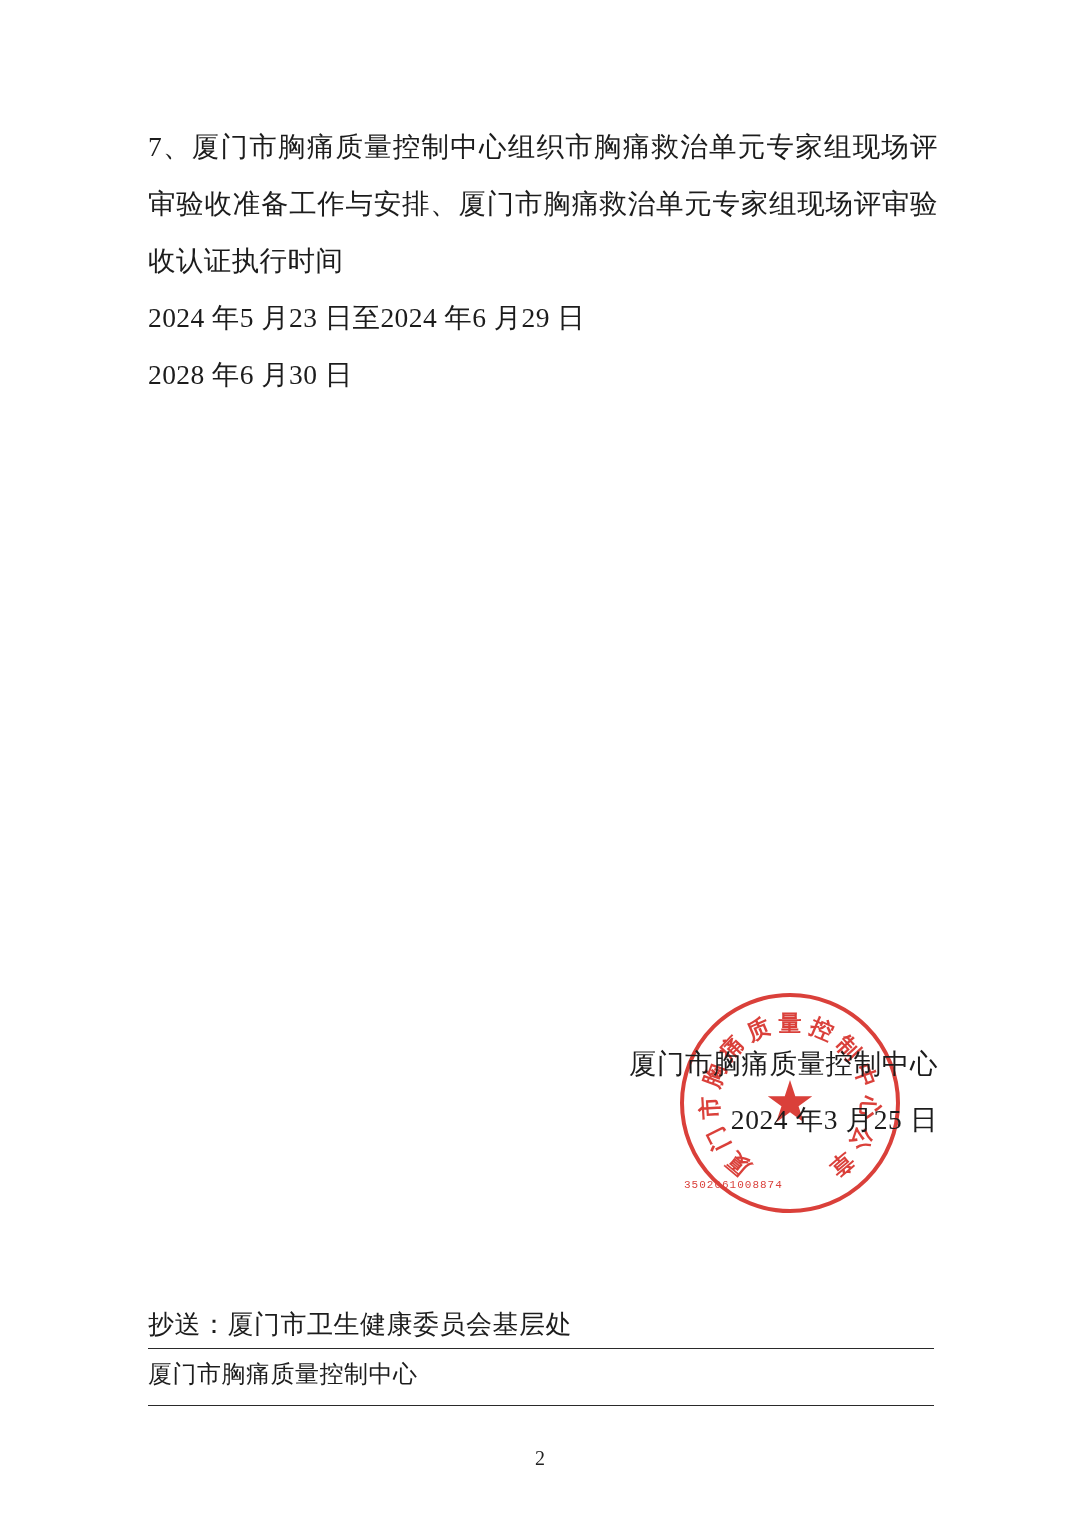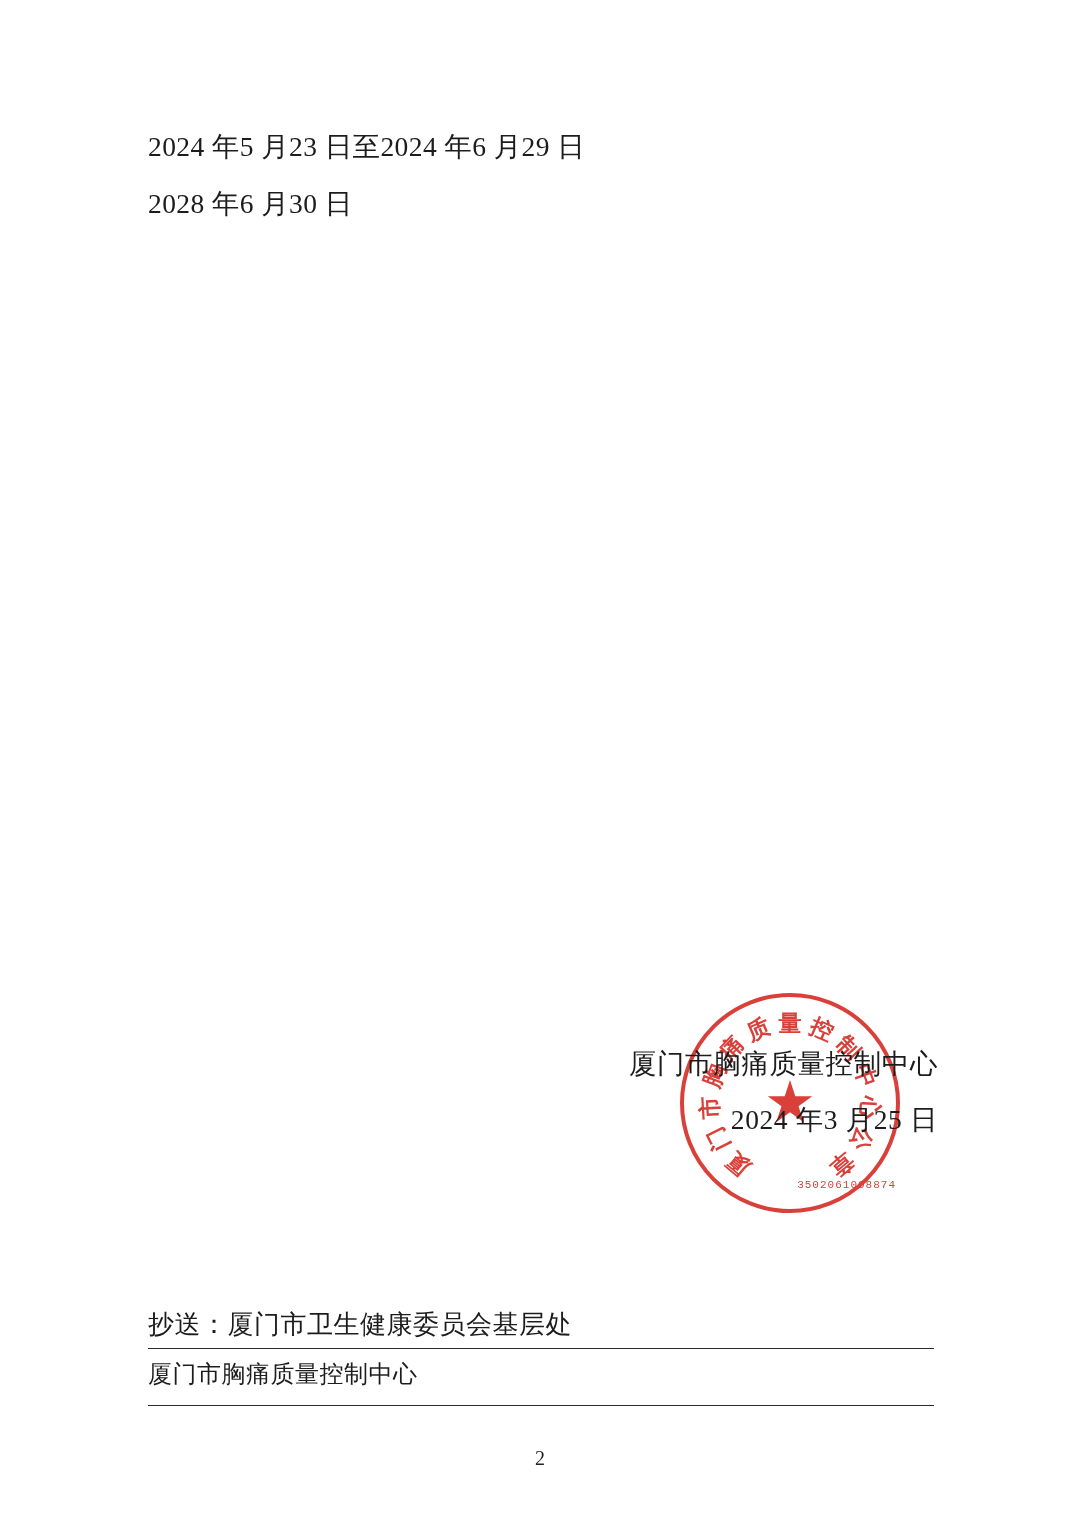--- a/index.html
+++ b/index.html
@@ -147,6 +147,7 @@
 <div class="page">
 
   <div class="body-text">
+    <div class="para">7、厦门市胸痛质量控制中心组织市胸痛救治单元专家组现场评审验收准备工作与安排、厦门市胸痛救治单元专家组现场评审验收认证执行时间</div>
     <div class="para">2024 年5 月23 日至2024 年6 月29 日</div>
     <div class="para">2028 年6 月30 日</div>
   </div>

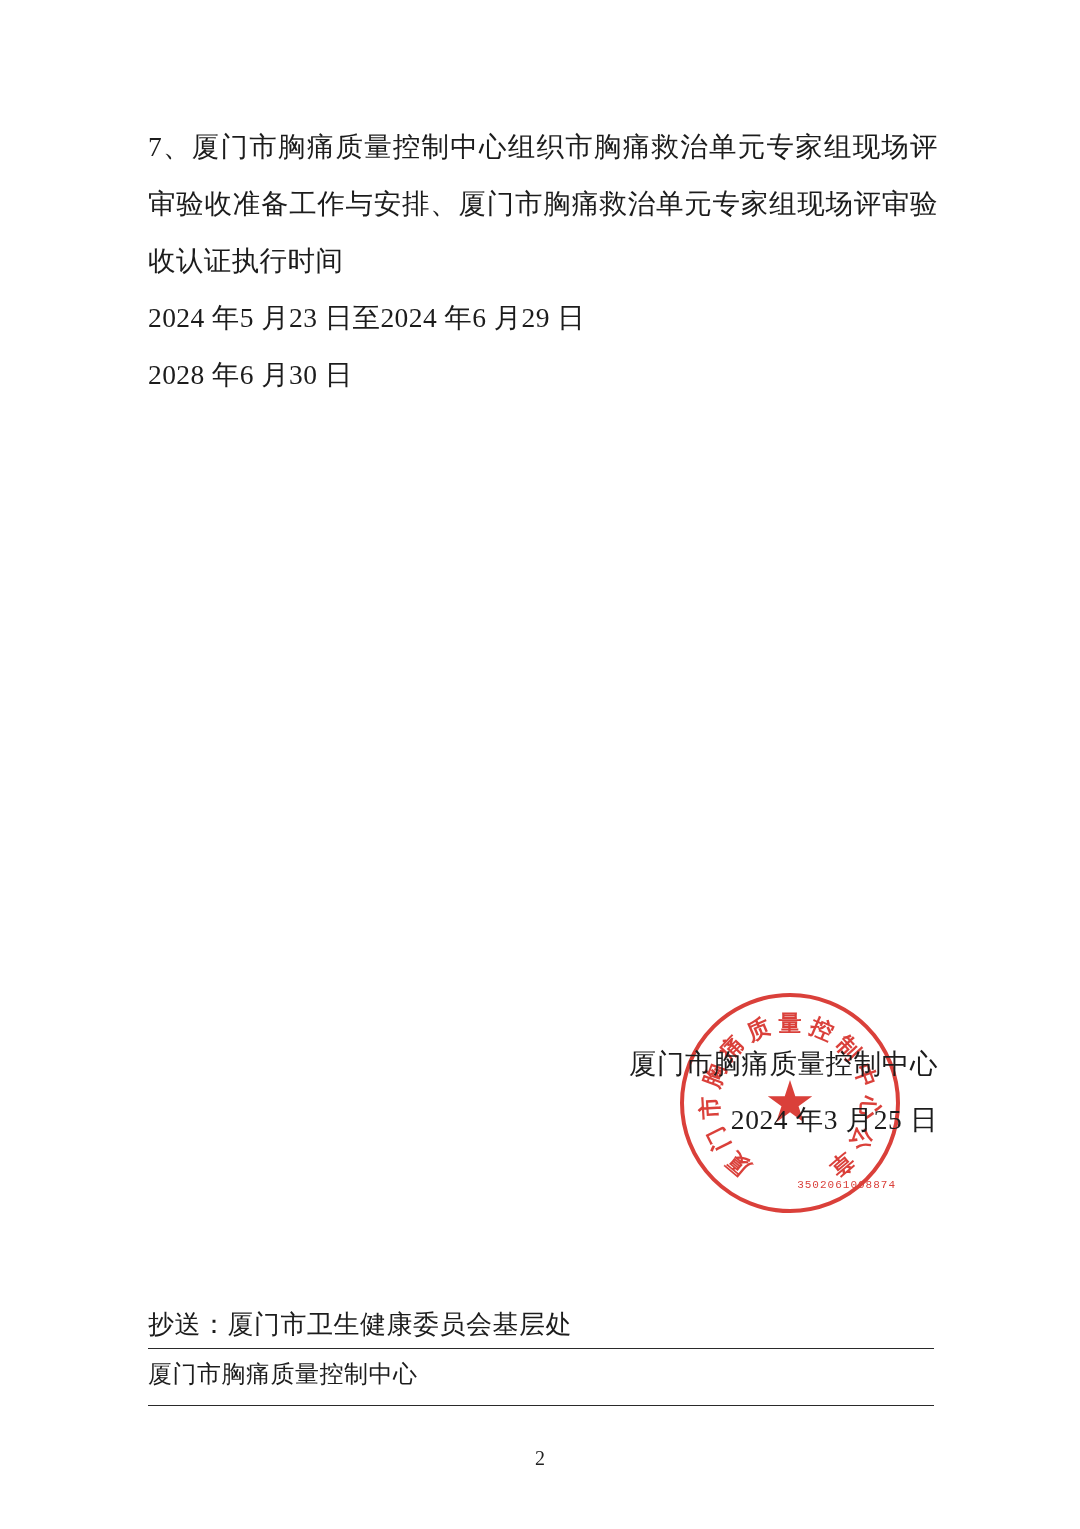--- a/index.html
+++ b/index.html
@@ -95,7 +95,7 @@
     left: 0;
     right: 0;
     bottom: 18px;
-    text-align: right;
+    text-align: left;
     font-size: 11px;
     color: #d7302a;
     letter-spacing: 1px;

